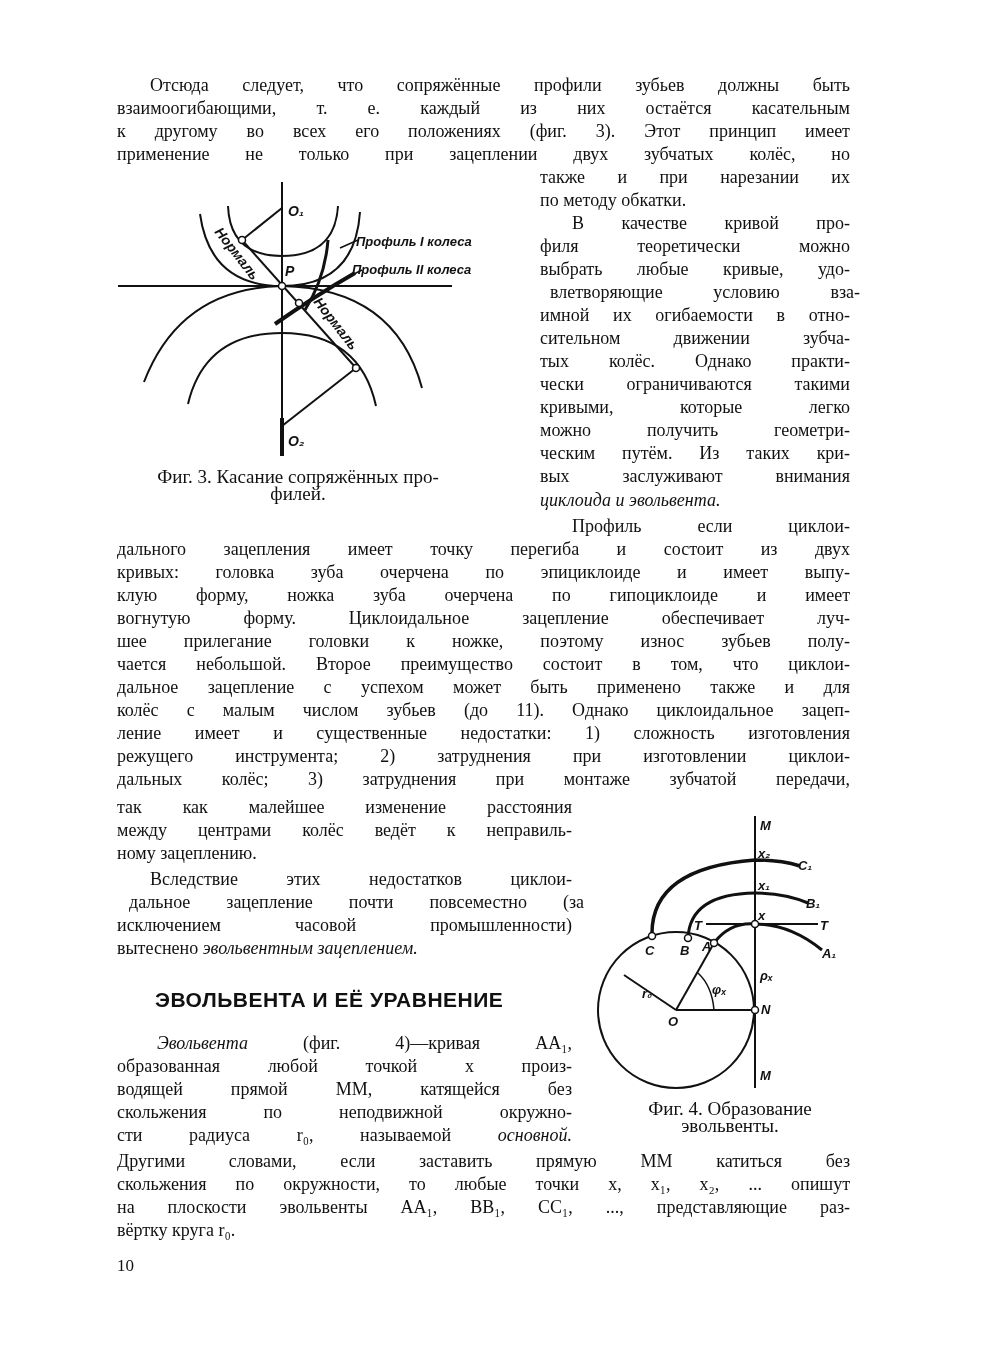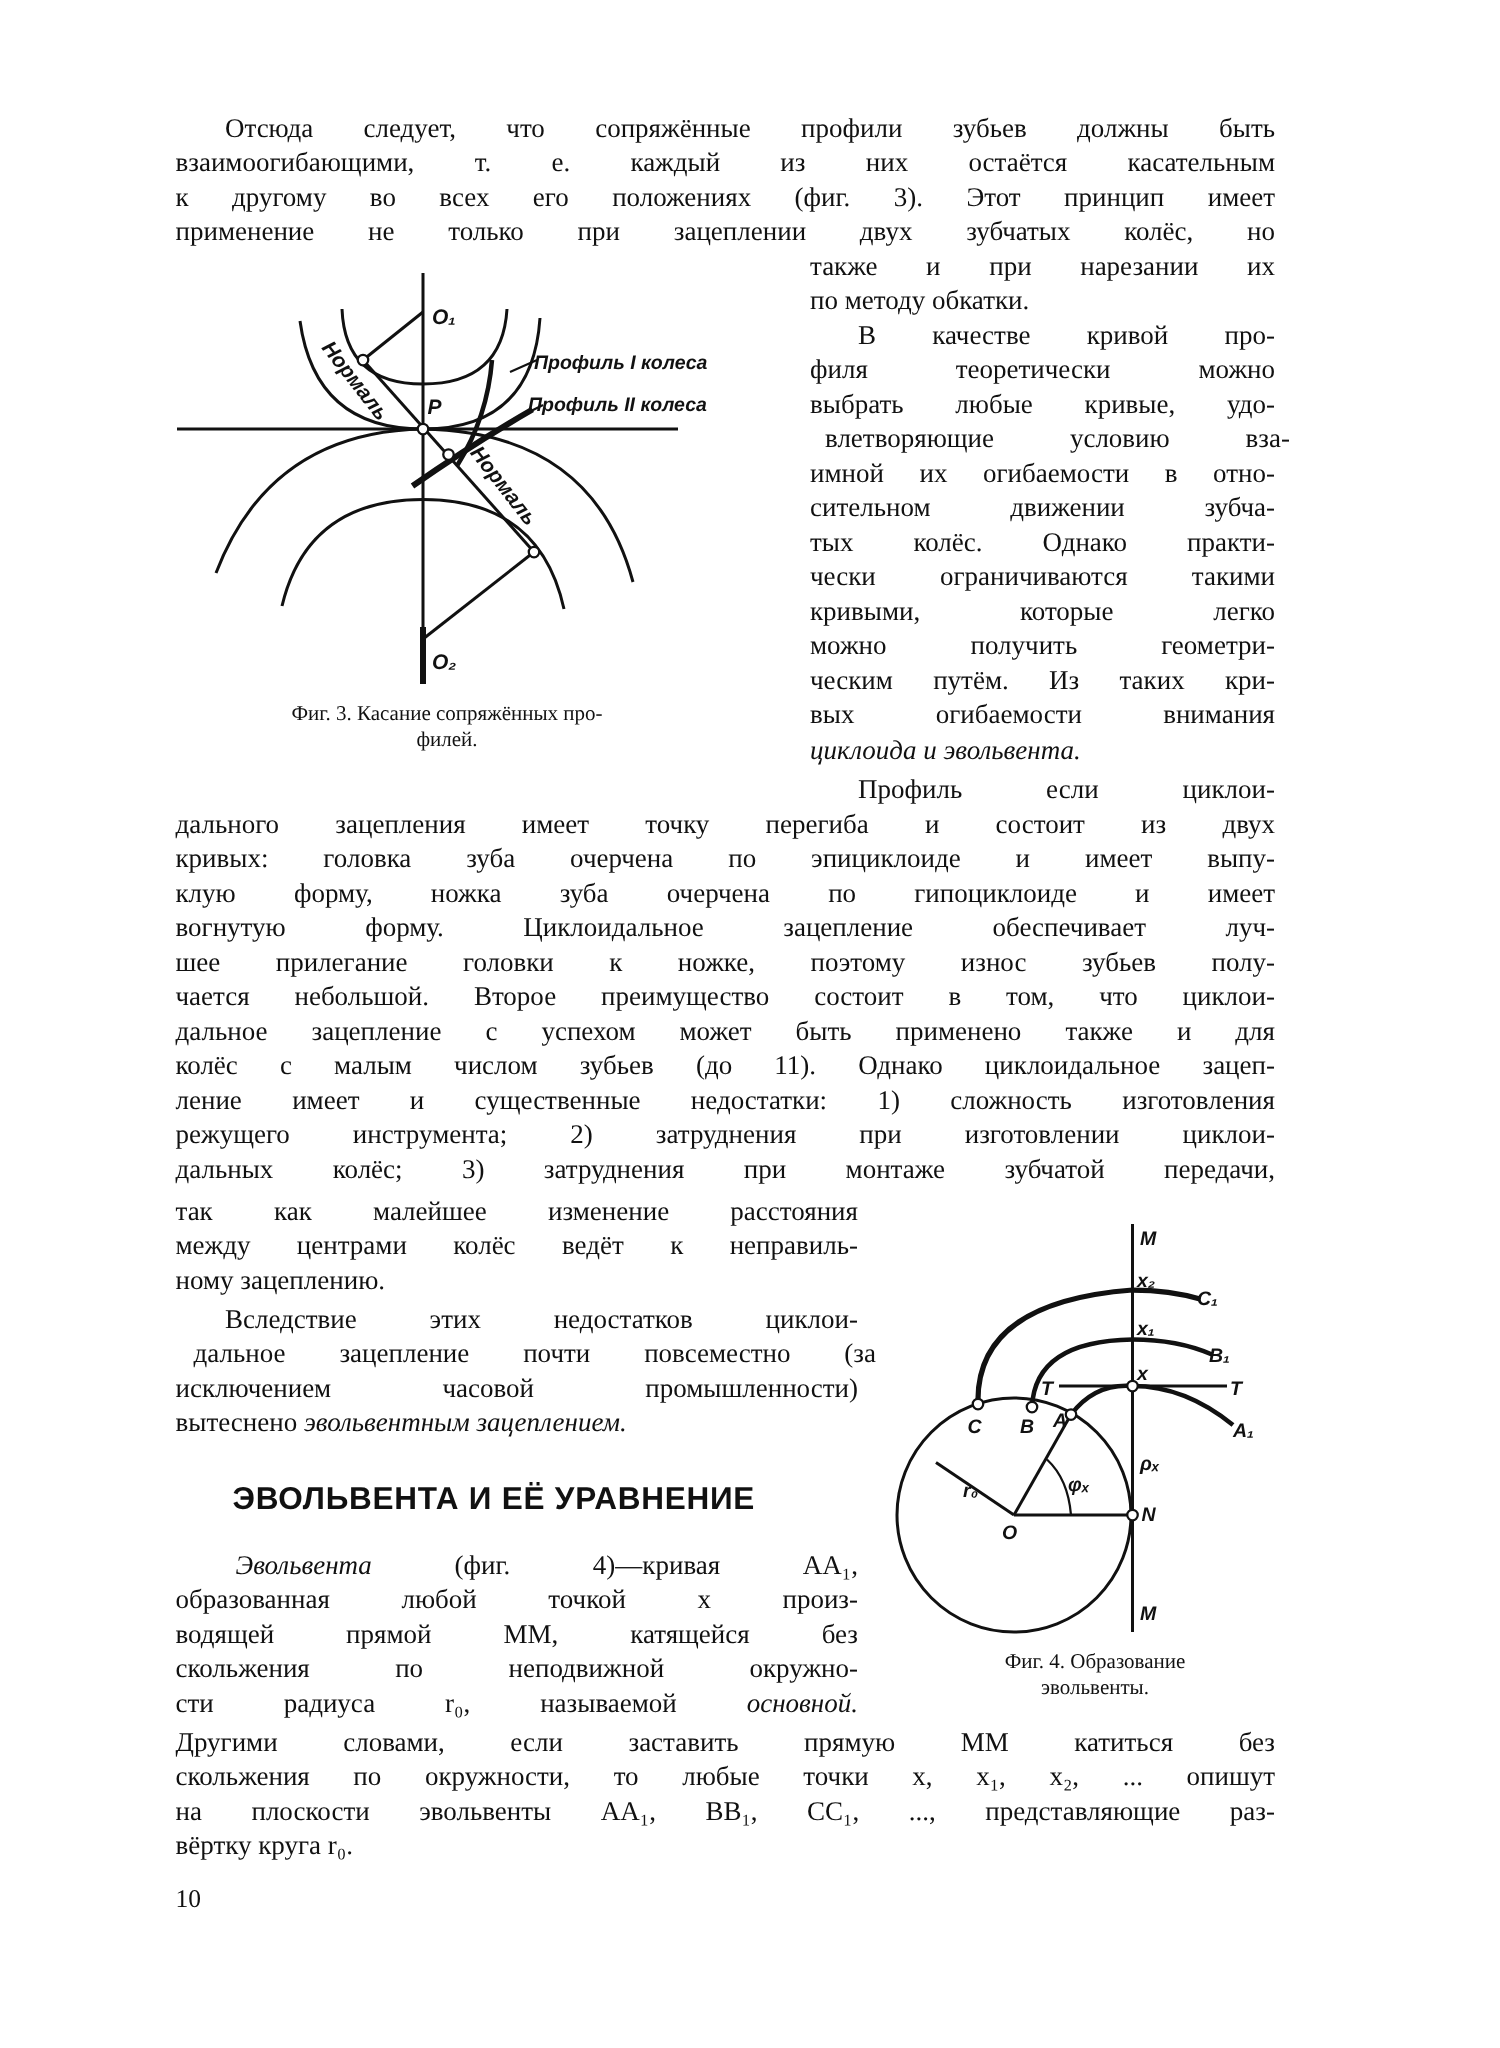--- a/index.html
+++ b/index.html
@@ -8,7 +8,7 @@
   .line { position:absolute; font-size:18px; line-height:22px; white-space:nowrap;
           text-align:justify; text-align-last:justify; }
   .it { font-style:italic; }
-  .caption { position:absolute; font-size:14px; line-height:17px; text-align:center; }
+  .caption { position:absolute; font-size:19px; line-height:17px; text-align:center; }
   .heading { position:absolute; font-family:"Liberation Sans","DejaVu Sans",sans-serif;
              font-weight:bold; font-size:21px; letter-spacing:0.5px; }
   .pagenum { position:absolute; font-size:17px; }

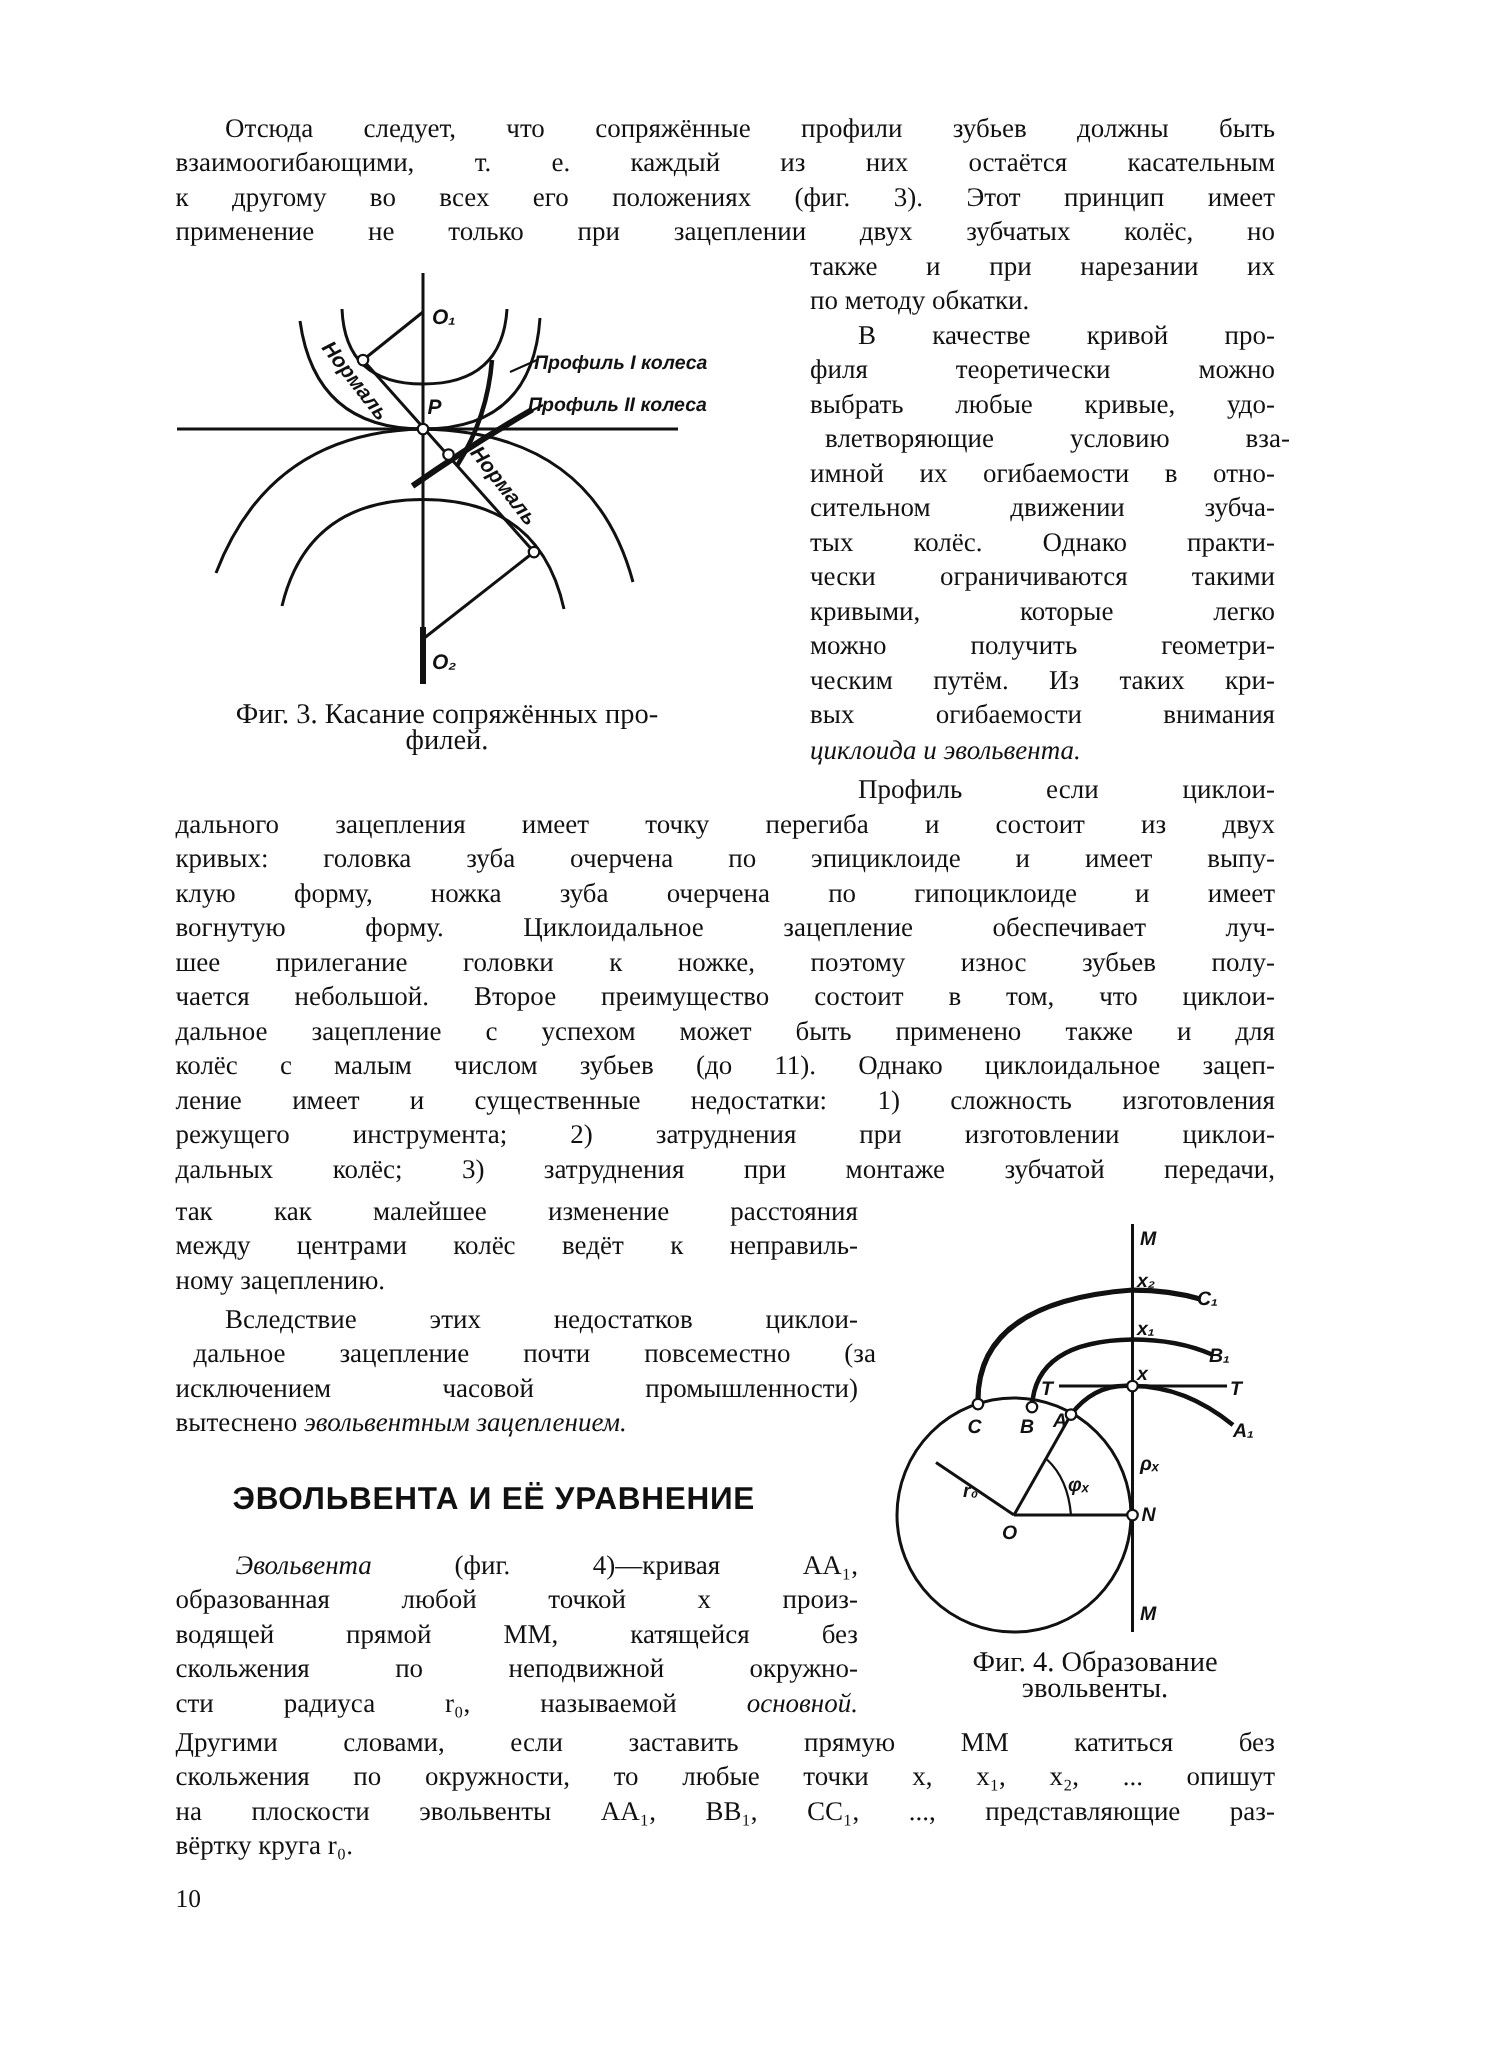--- a/index.html
+++ b/index.html
@@ -35,7 +35,7 @@
 <div class="line" style="left:540px;top:396px;width:310px;">кривыми, которые легко</div>
 <div class="line" style="left:540px;top:419px;width:310px;">можно получить геометри-</div>
 <div class="line" style="left:540px;top:442px;width:310px;">ческим путём. Из таких кри-</div>
-<div class="line" style="left:540px;top:465px;width:310px;">вых огибаемости внимания</div>
+<div class="line" style="left:540px;top:465px;width:310px;">вых заслуживают внимания</div>
 <div class="line it" style="left:540px;top:489px;text-align:left;text-align-last:left;">циклоида и эвольвента.</div>
 
 <div class="line" style="left:572px;top:515px;width:278px;">Профиль если циклои-</div>

